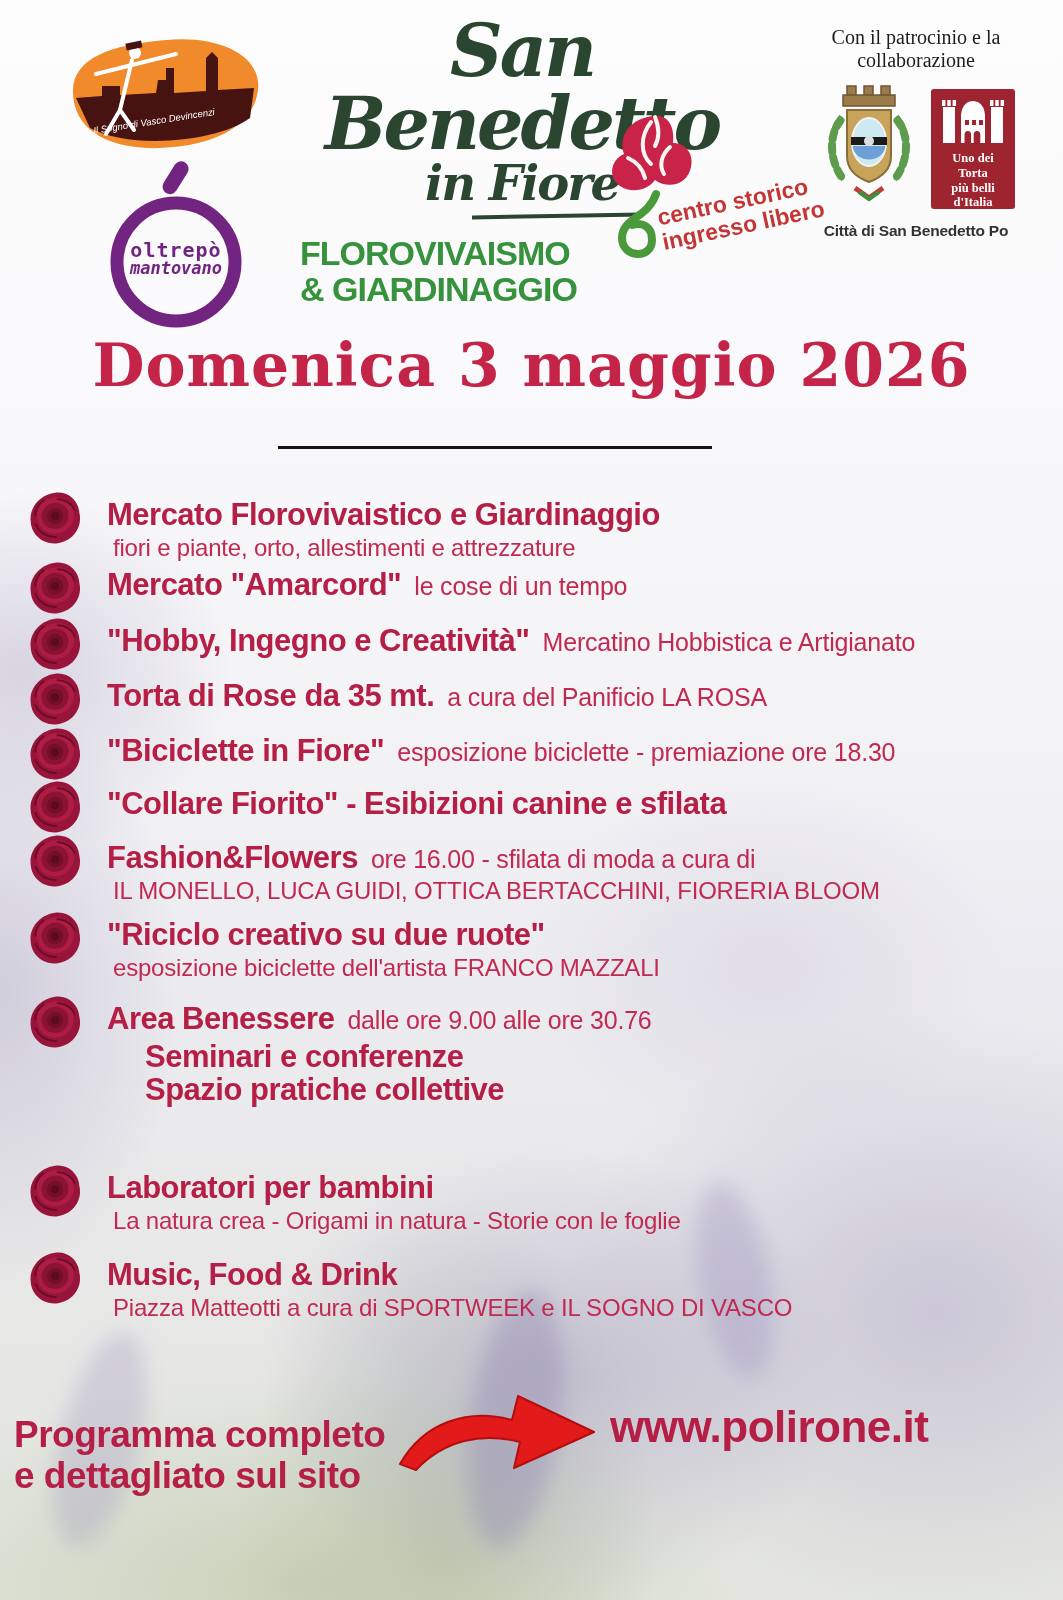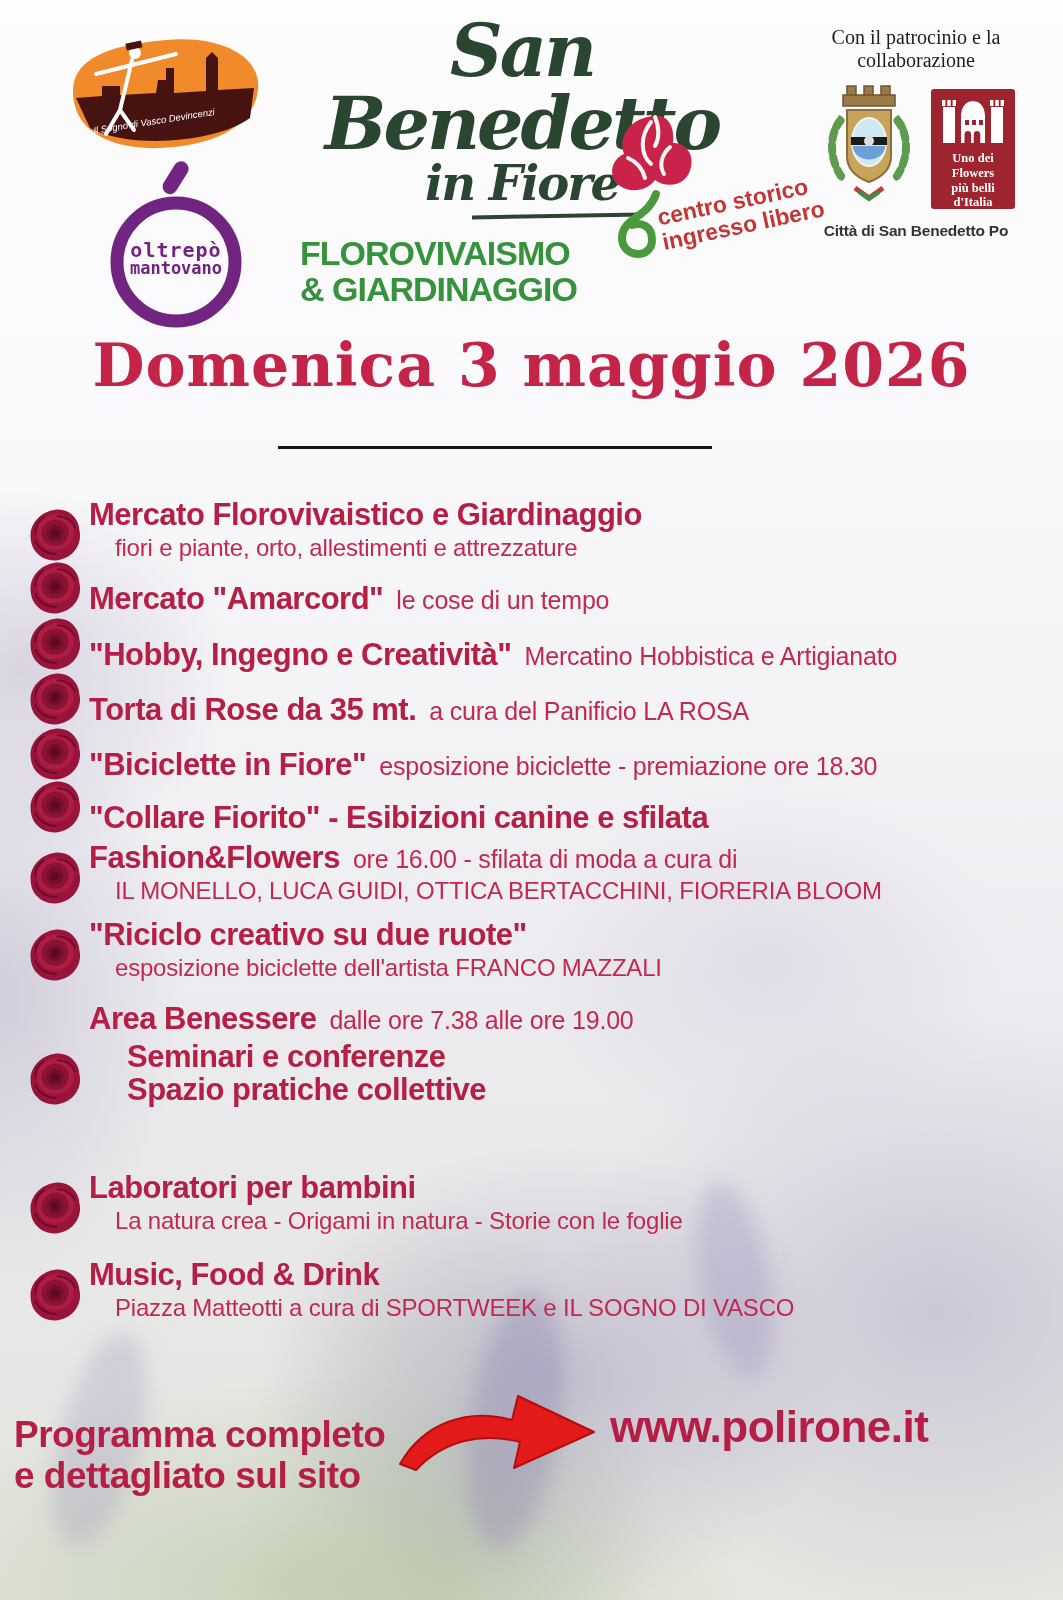--- a/index.html
+++ b/index.html
@@ -178,7 +178,7 @@
         </svg>
         <div class="btxt">
           <div>Uno dei</div>
-          <div>Flowers</div>
+          <div>Torta</div>
           <div>più belli</div>
           <div>d'Italia</div>
         </div>

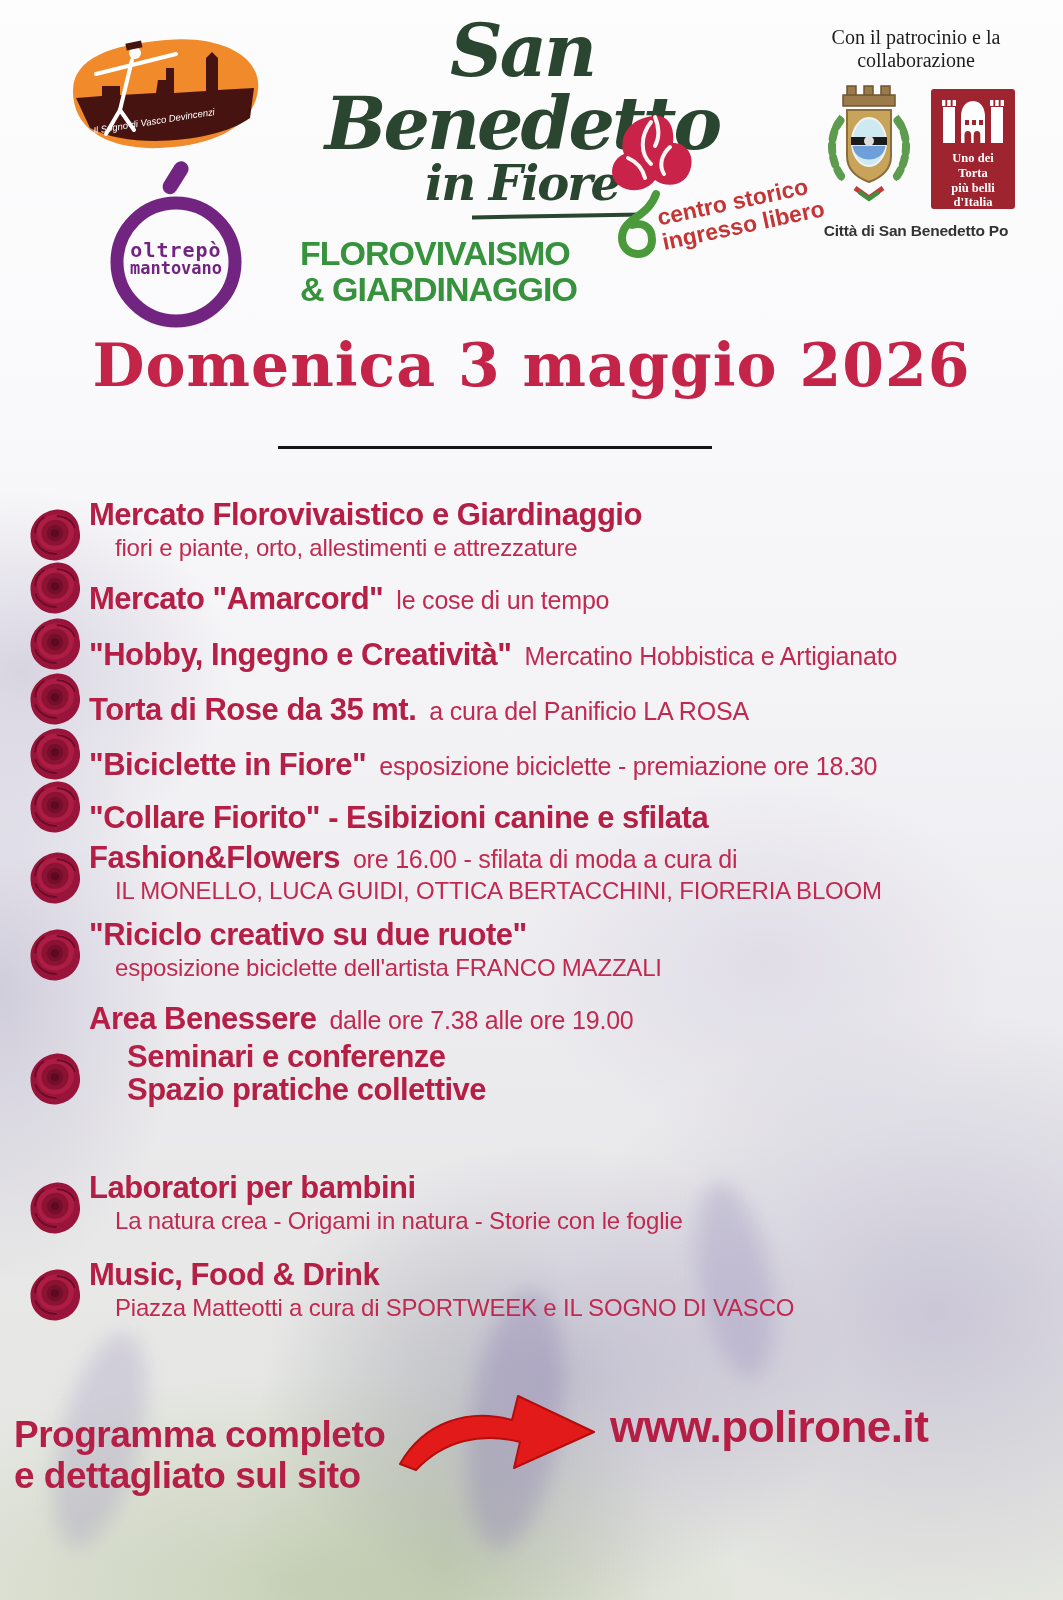--- a/index.html
+++ b/index.html
@@ -23,7 +23,7 @@
   .oltrepo-text{position:absolute;left:0;top:66px;width:160px;text-align:center;color:#722580;
     font-family:"DejaVu Sans Mono",monospace;font-weight:bold;line-height:1.02;}
   .oltrepo-text .l1{font-size:20px;letter-spacing:1px;}
-  .oltrepo-text .l2{font-size:17px;letter-spacing:0px;}
+  .oltrepo-text .l2{font-size:17px;letter-spacing:0px;font-style:italic;}
   
   .title{position:absolute;left:242px;top:14px;width:560px;text-align:center;color:#2b4630;
     font-family:"DejaVu Serif",serif;font-style:italic;font-weight:bold;}

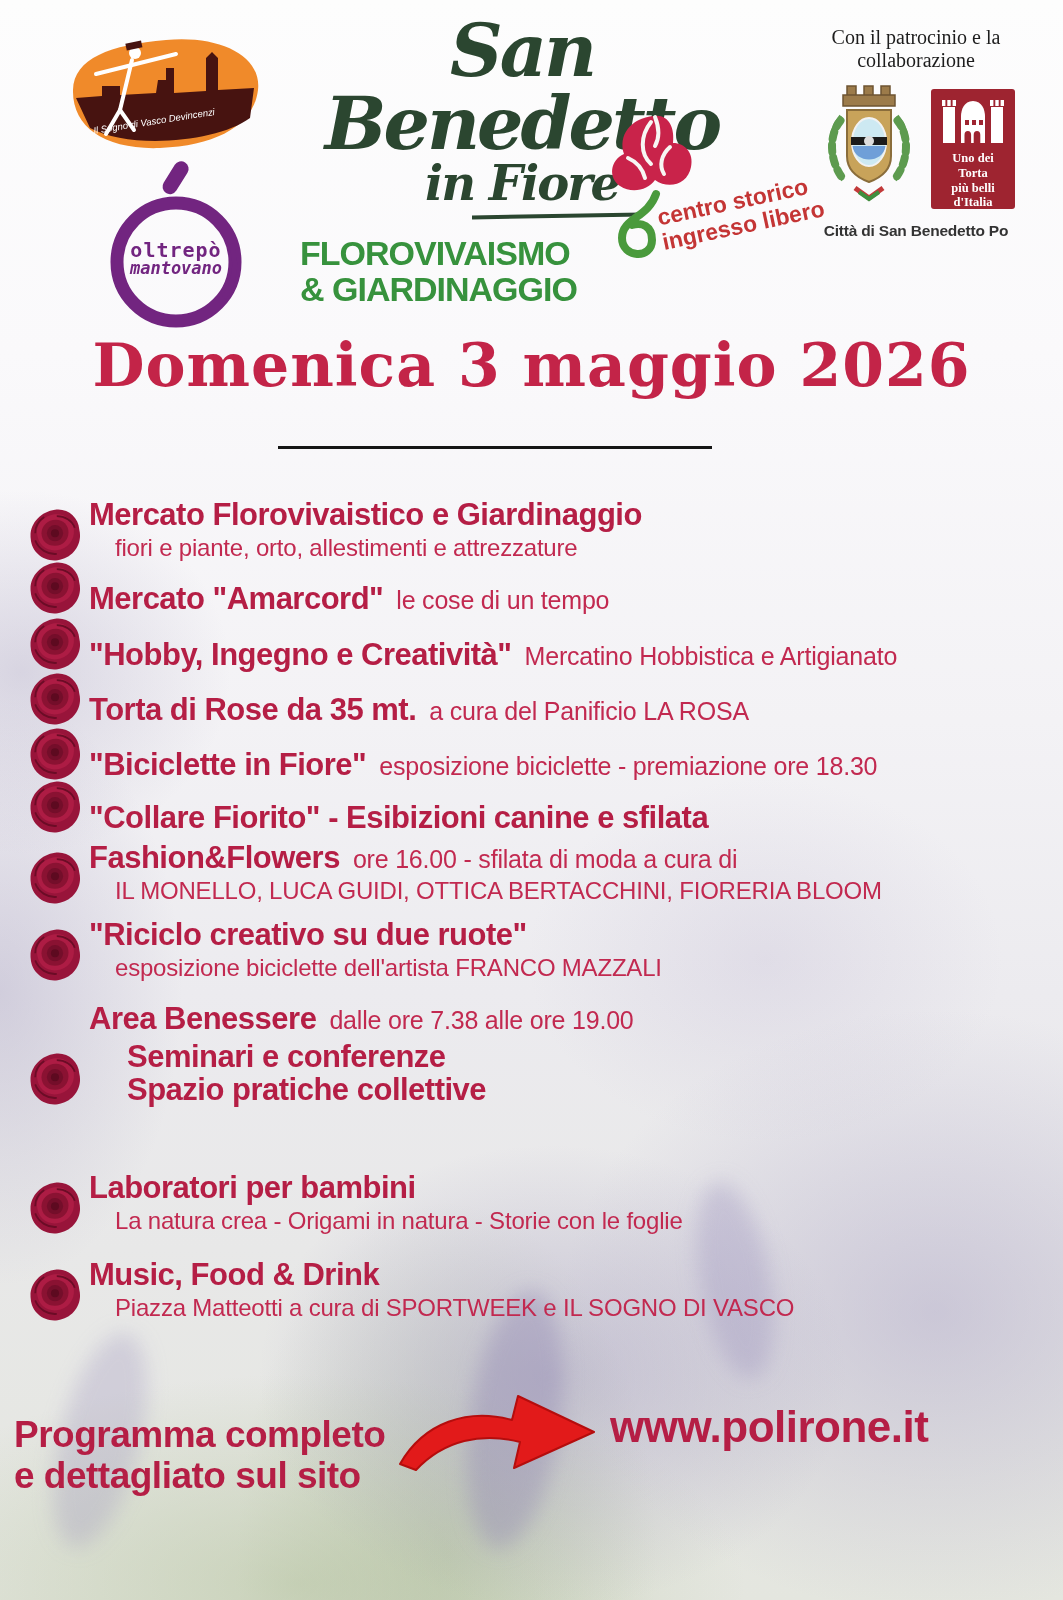--- a/index.html
+++ b/index.html
@@ -47,7 +47,7 @@
     font-family:"DejaVu Serif",serif;font-weight:bold;font-size:60px;letter-spacing:1px;}
   .divider{position:absolute;left:278px;top:446px;width:434px;height:3px;background:#151515;}
   
-  .p-item{position:absolute;left:28px;display:flex;align-items:flex-end;max-width:1020px;}
+  .p-item{position:absolute;left:28px;display:flex;align-items:flex-start;max-width:1020px;gap:18px;}
   .rose{flex:0 0 54px;width:54px;height:54px;margin-top:-7px;}
   .p-body{margin-left:7px;}
   .p-line{white-space:nowrap;}

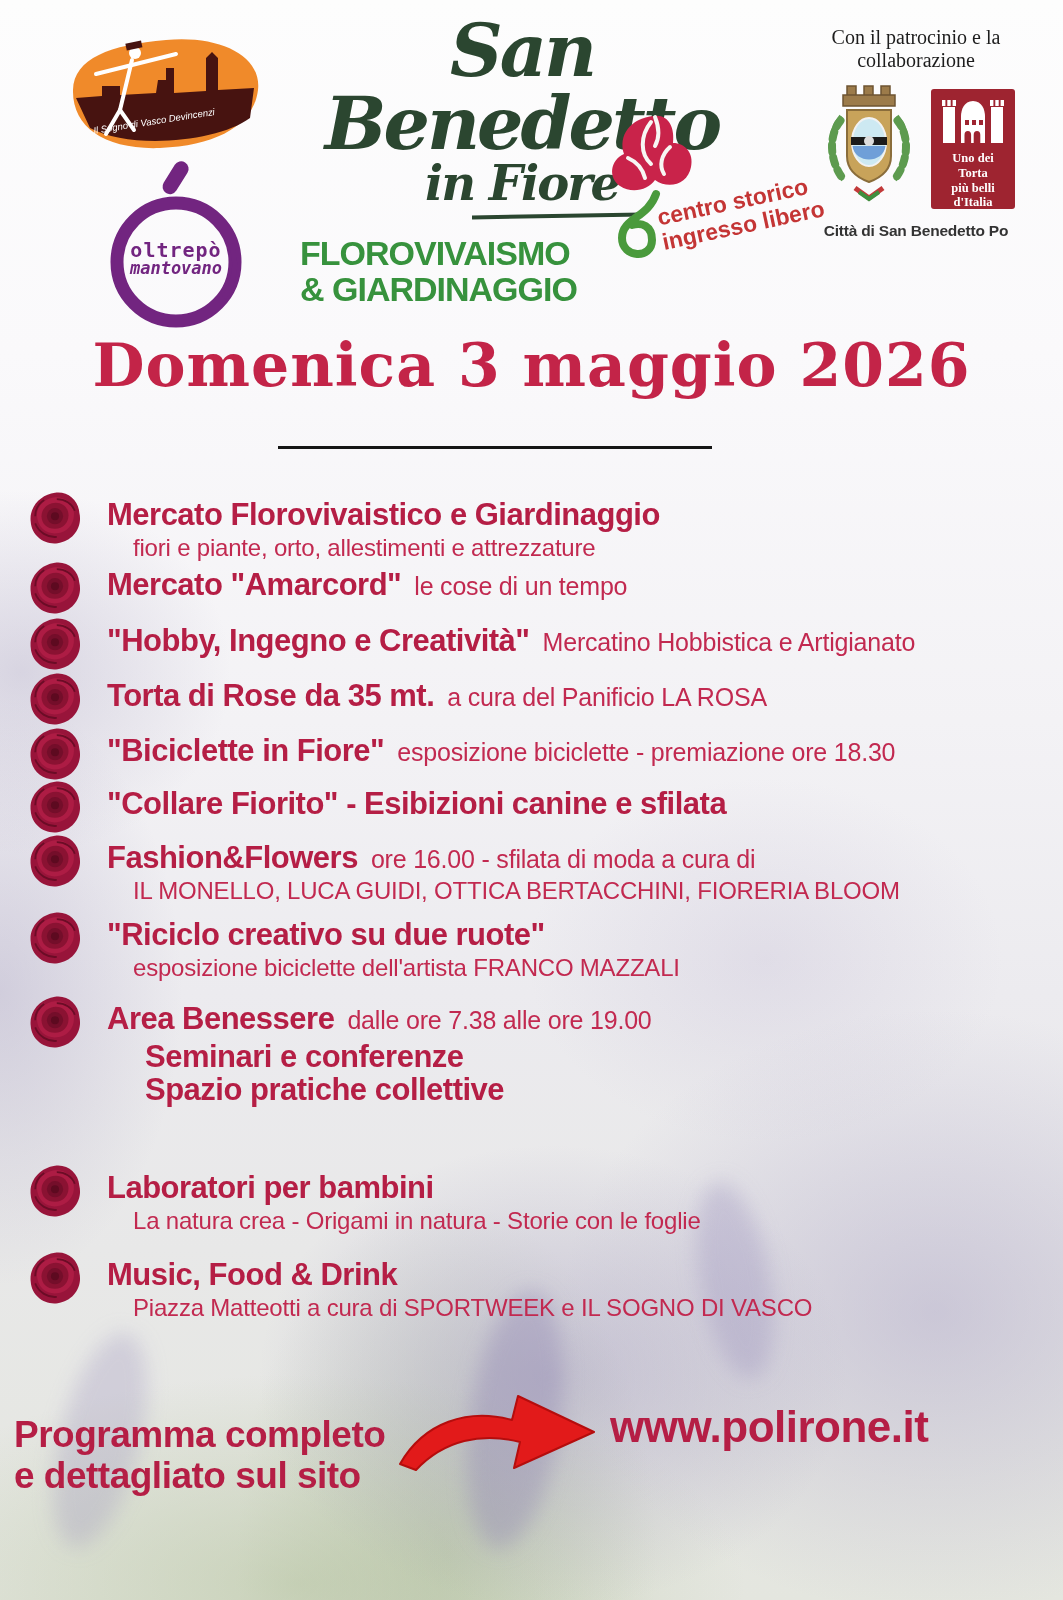--- a/index.html
+++ b/index.html
@@ -53,7 +53,7 @@
   .p-line{white-space:nowrap;}
   .p-title{font-weight:bold;font-size:31px;line-height:1.07;color:#b51e45;letter-spacing:-0.5px;}
   .p-inline{font-size:25px;color:#c22950;margin-left:13px;letter-spacing:-0.2px;}
-  .p-sub{font-size:24px;color:#c22950;margin-top:3px;padding-left:6px;letter-spacing:-0.2px;white-space:nowrap;margin-left:20px;}
+  .p-sub{font-size:24px;color:#c22950;margin-top:3px;padding-left:6px;letter-spacing:-0.2px;white-space:nowrap;}
   .p-sublines{margin-left:38px;margin-top:5px;}
   .p-subline{line-height:1.28;white-space:nowrap;}
   

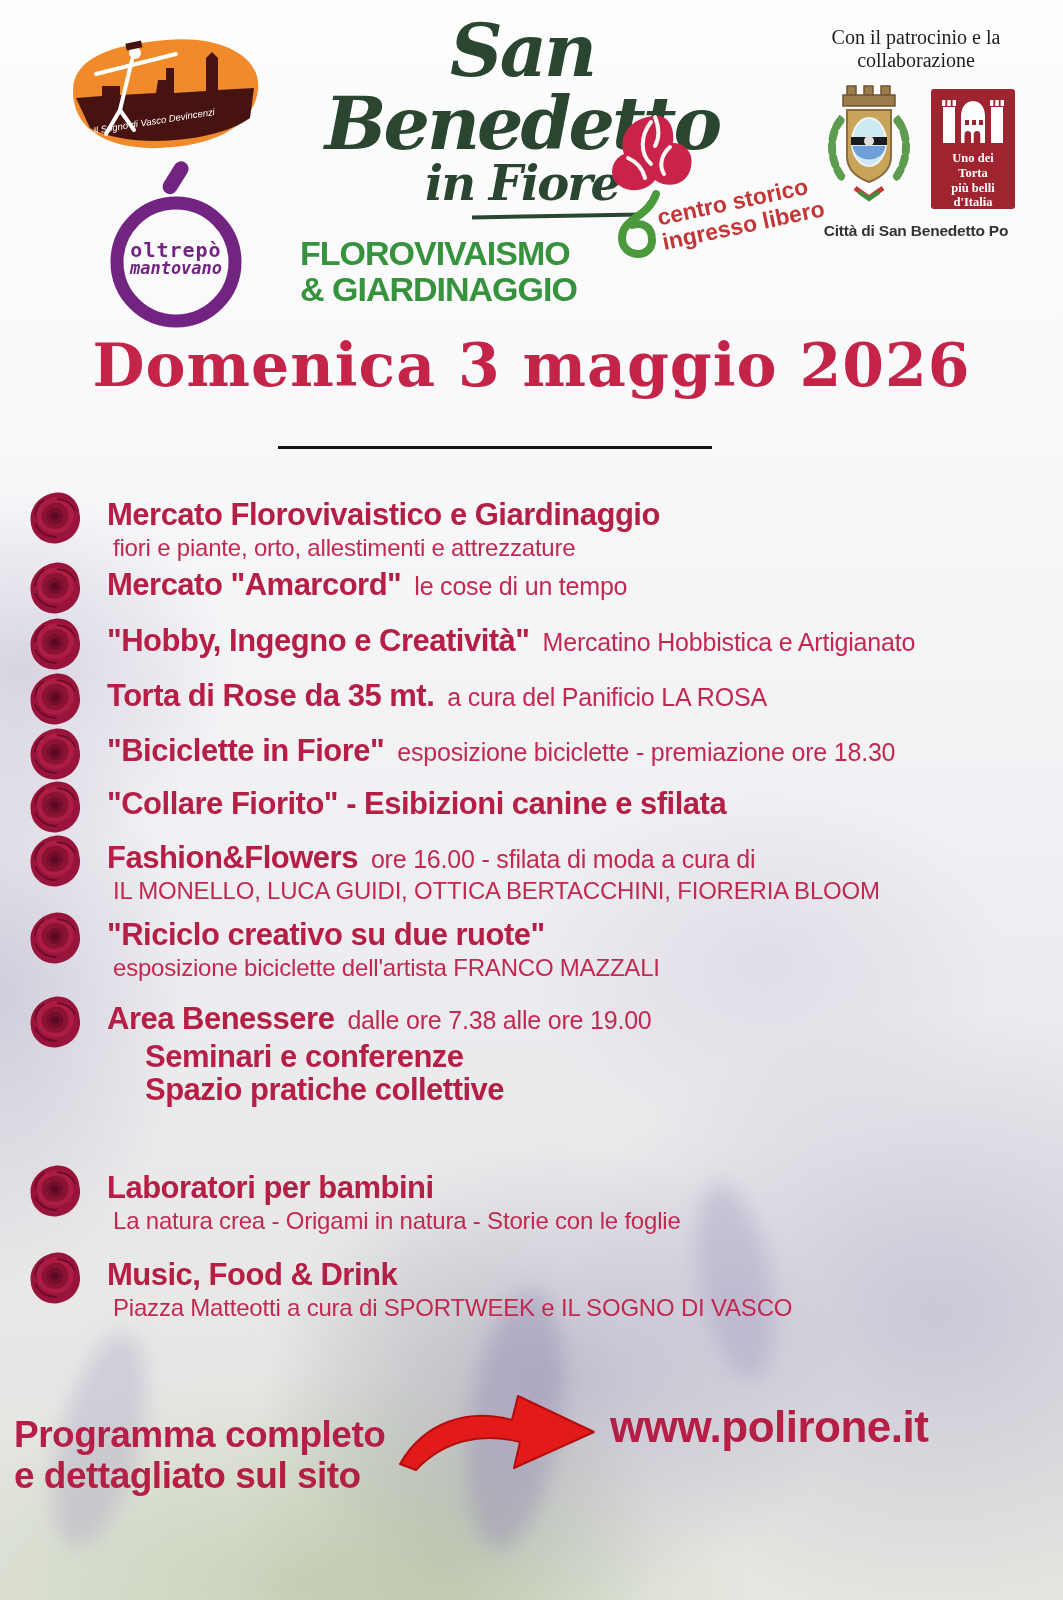--- a/index.html
+++ b/index.html
@@ -308,7 +308,7 @@
             <path d="M8 36c4 10 14 16 24 15M52 22c-3-8-11-13-20-13M18 10c-6 4-10 11-10 18" stroke="#6b0c26" stroke-width="2" fill="none"></path>
           </svg></span>
         <div class="p-body">
-          <div class="p-line"><span class="p-title">Area Benessere</span><span class="p-inline">dalle ore 7.38 alle ore 19.00</span></div>
+          <div class="p-line"><span class="p-title">Area Benessere</span><span class="p-inline">dalle ore 9.00 alle ore 30.76</span></div>
           <div class="p-sublines">
             <div class="p-subline"><span class="p-title">Seminari e conferenze</span></div>
             <div class="p-subline"><span class="p-title">Spazio pratiche collettive</span></div>

